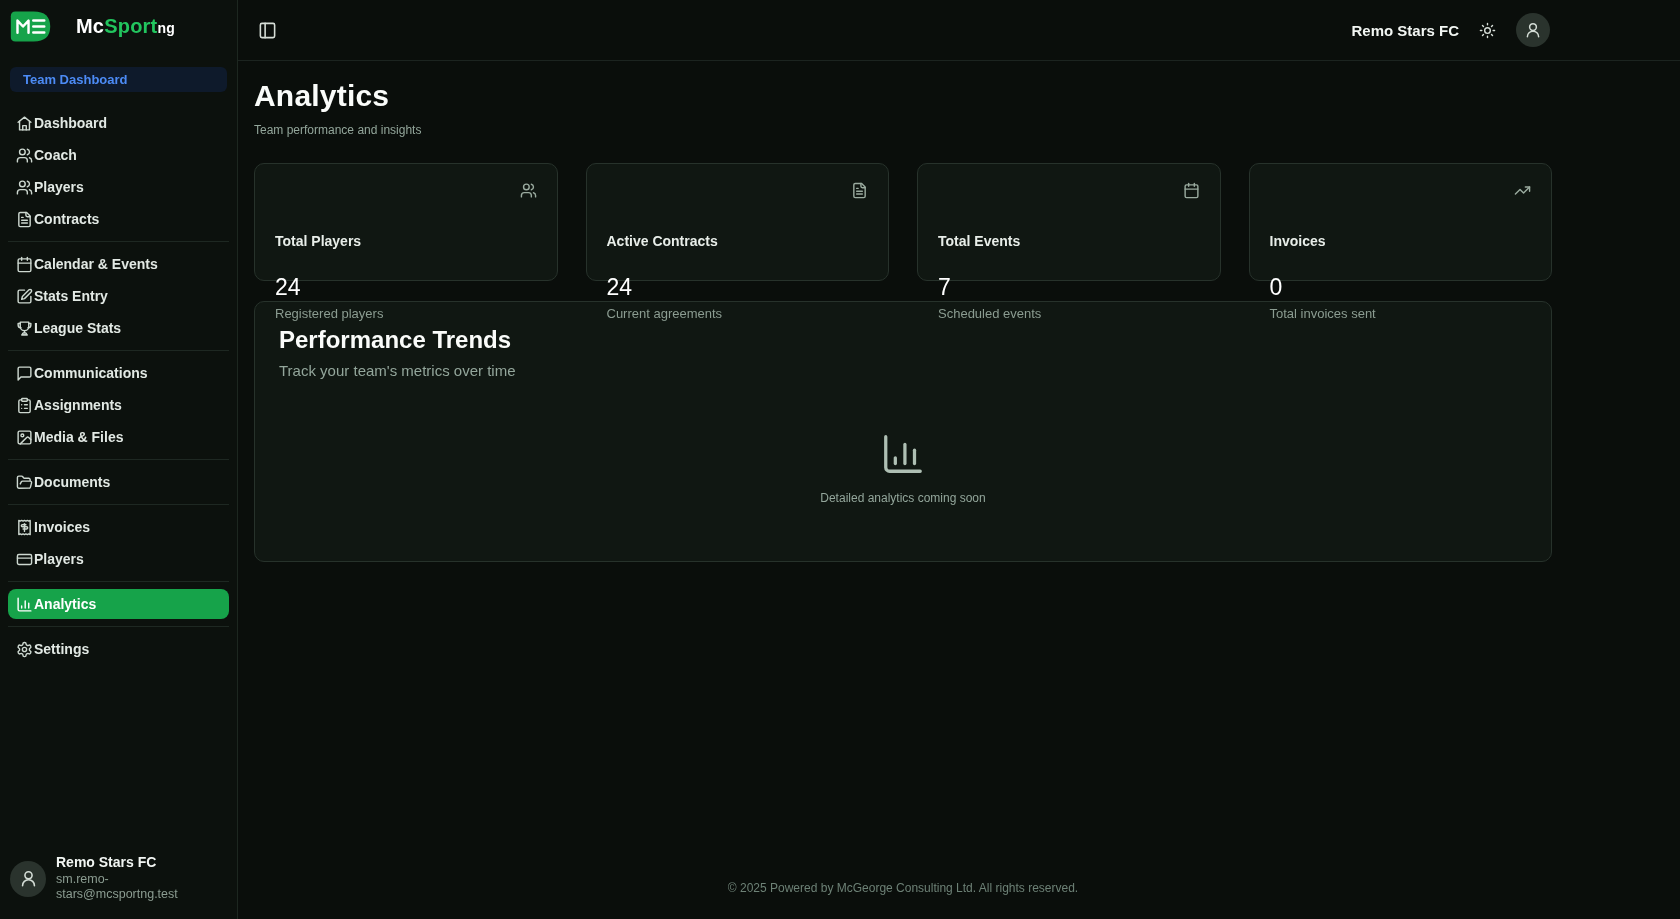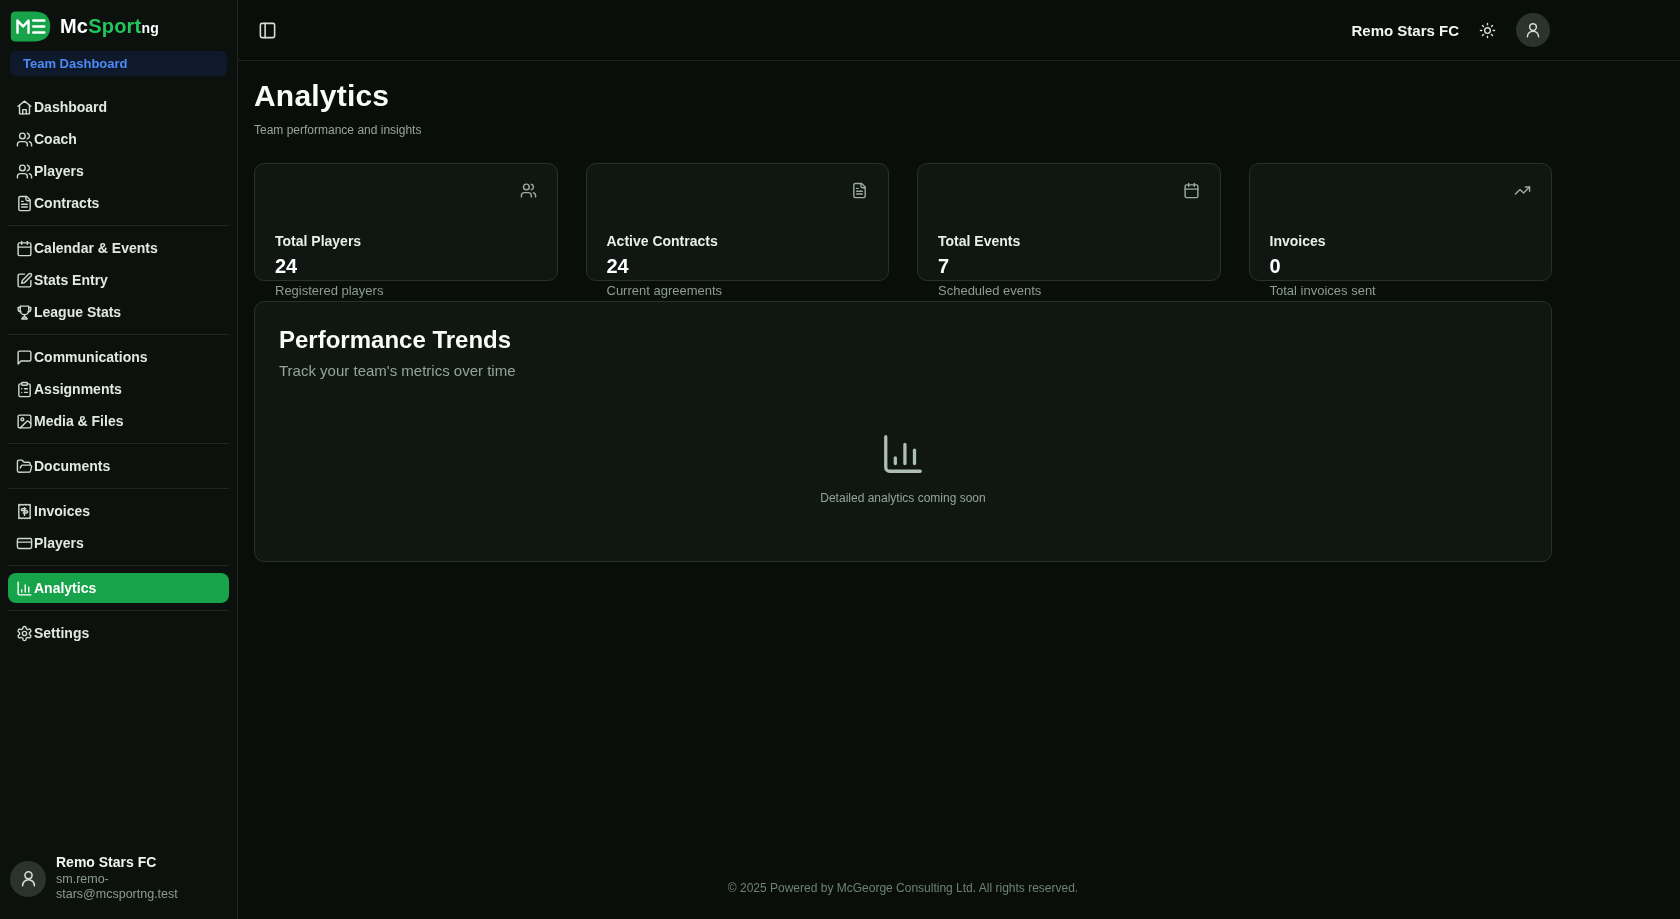--- a/index.html
+++ b/index.html
@@ -20,7 +20,7 @@
     display:flex; flex-direction:column;
     padding:8px 0 14px 0;
   }
-  .logo-row { display:flex; align-items:center; gap:9px; padding:2px 10px 6px 10px; cursor:pointer; }
+  .logo-row { display:flex; align-items:center; gap:25px; padding:2px 10px 6px 10px; cursor:pointer; }
   .logo-text { font-size:20px; font-weight:700; color:#fff; letter-spacing:.2px; }
   .logo-text .green { color:#22c55e; }
   .logo-text .ng { font-size:14px; font-weight:700; color:#fff; }

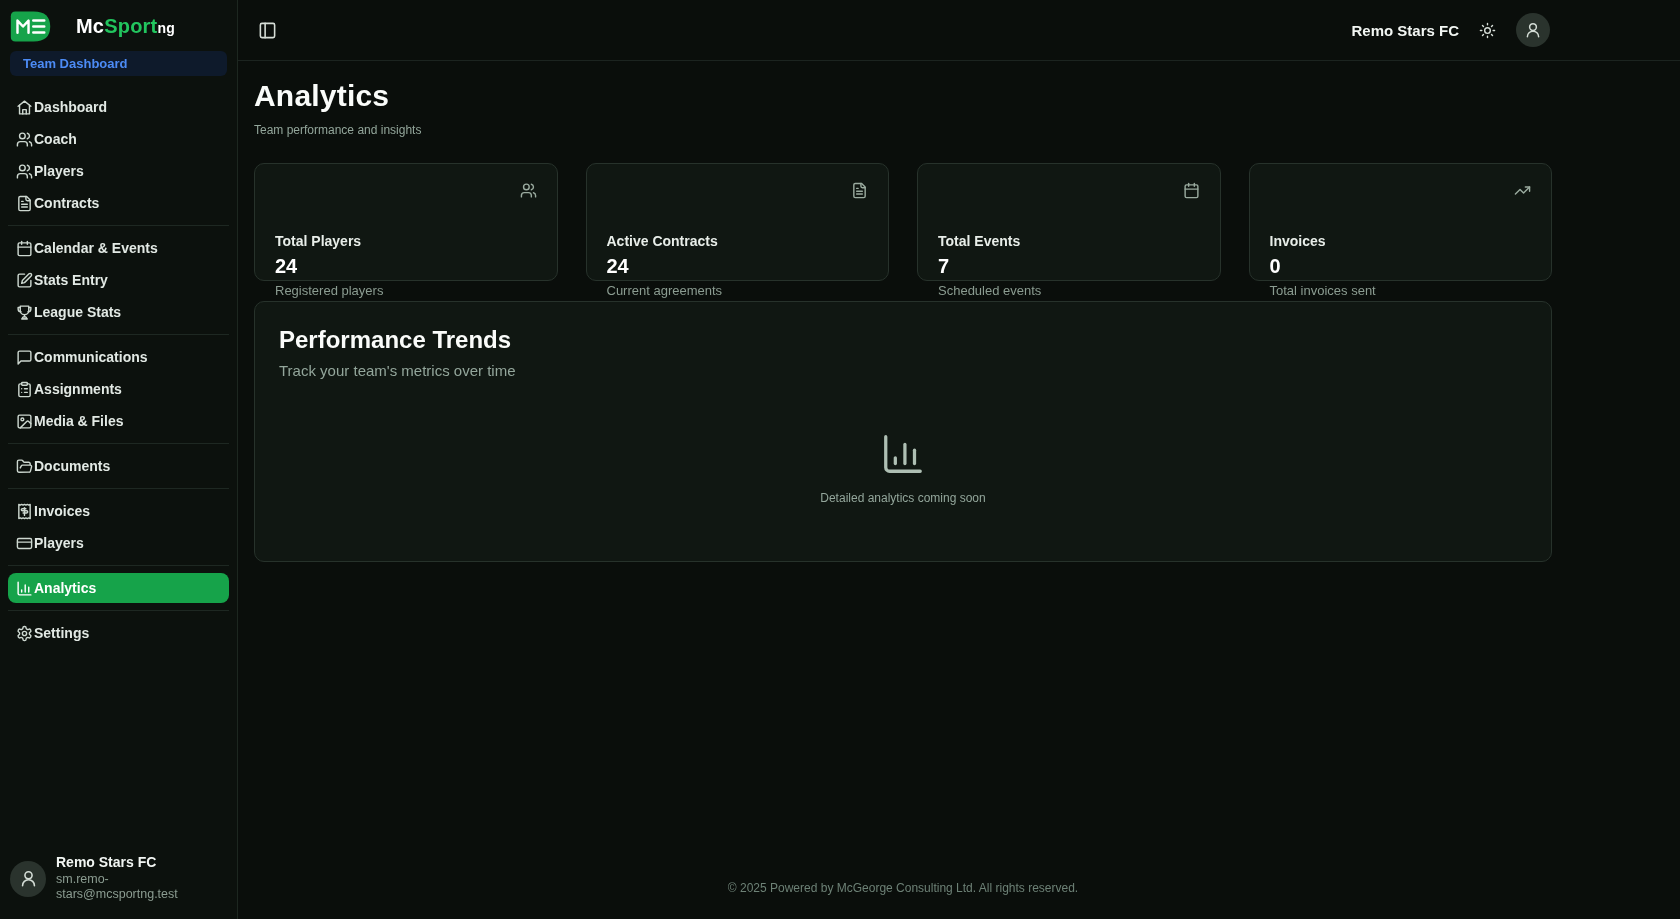--- a/index.html
+++ b/index.html
@@ -25,7 +25,7 @@
   .logo-text .green { color:#22c55e; }
   .logo-text .ng { font-size:14px; font-weight:700; color:#fff; }
   .team-badge {
-    margin:2px 10px 10px 10px;
+    margin:18px 10px 10px 10px;
     background:#0e1a2b;
     color:#4c8bf5;
     font-size:13px; font-weight:700;

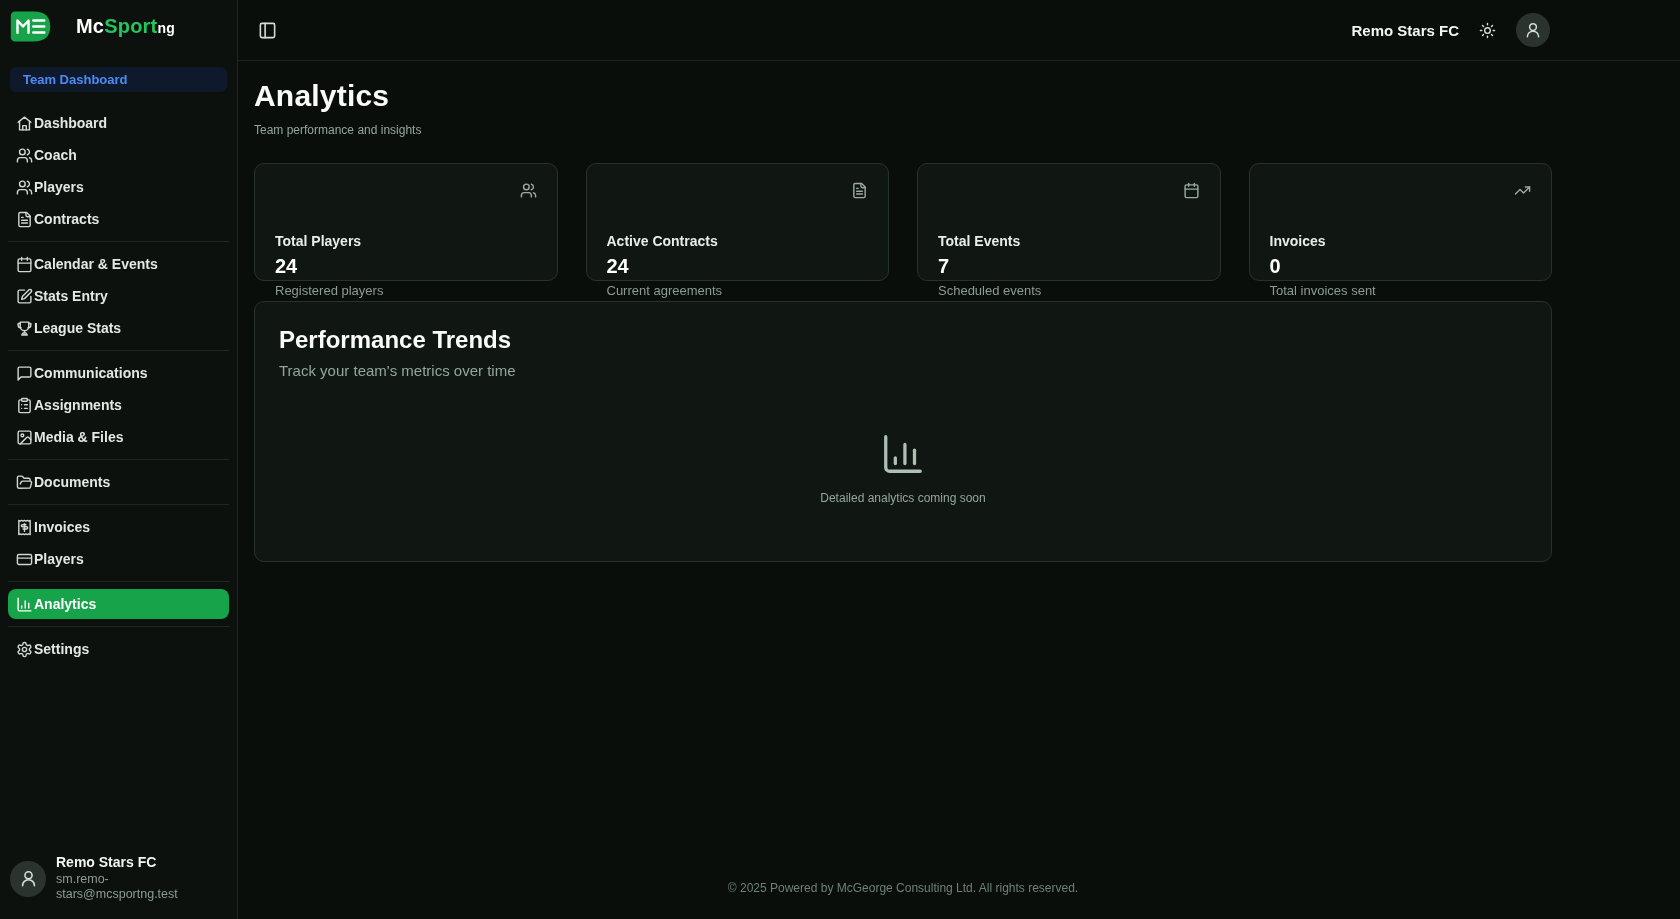--- a/index.html
+++ b/index.html
@@ -87,7 +87,7 @@
   .stat-head { display:flex; align-items:flex-start; justify-content:space-between; }
   .stat-title { font-size:14px; font-weight:600; color:#e8eee9; padding-top:3px;margin-top:48px; }
   .stat-icon { color:#9aab9f; display:flex; }
-  .stat-value { font-size:20px; font-weight:700; color:#ffffff; margin-top:6px; }
+  .stat-value { font-size:23px; font-weight:400; color:#ffffff; margin-top:25px; }
   .stat-desc { font-size:13px; color:#8b9c91; margin-top:5px; }
 
   .trends-card {

